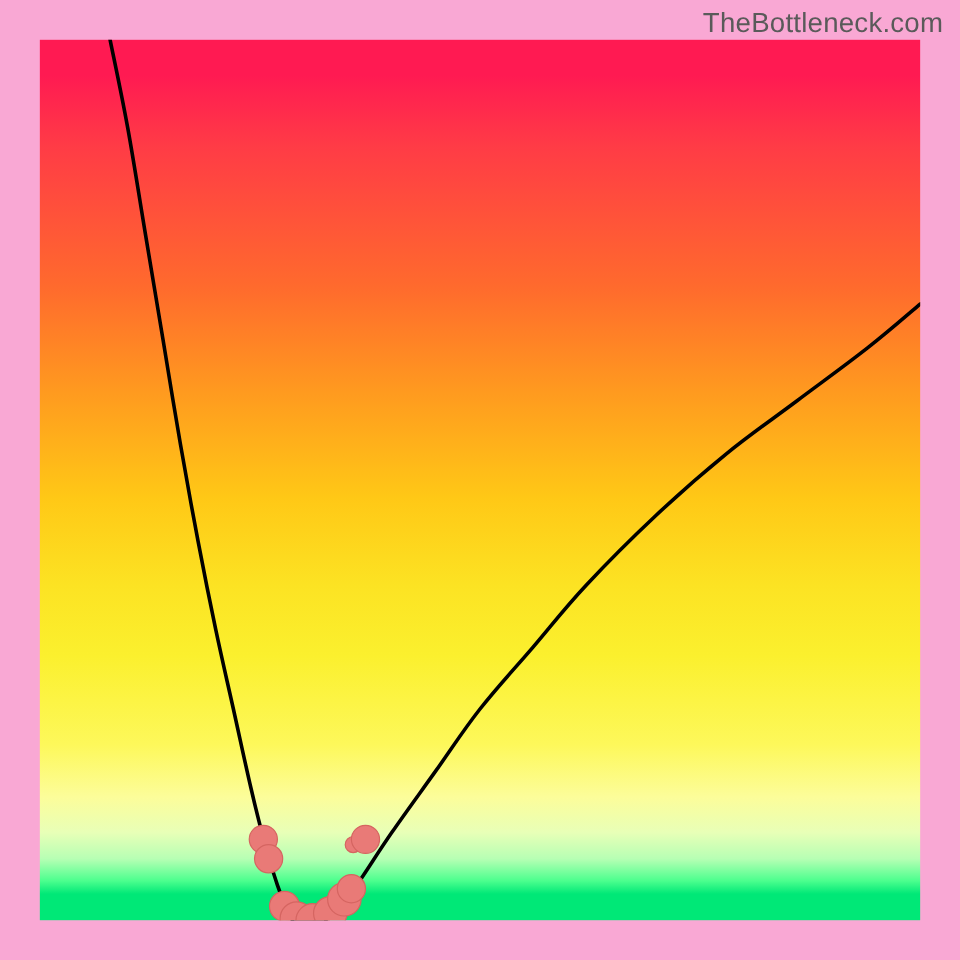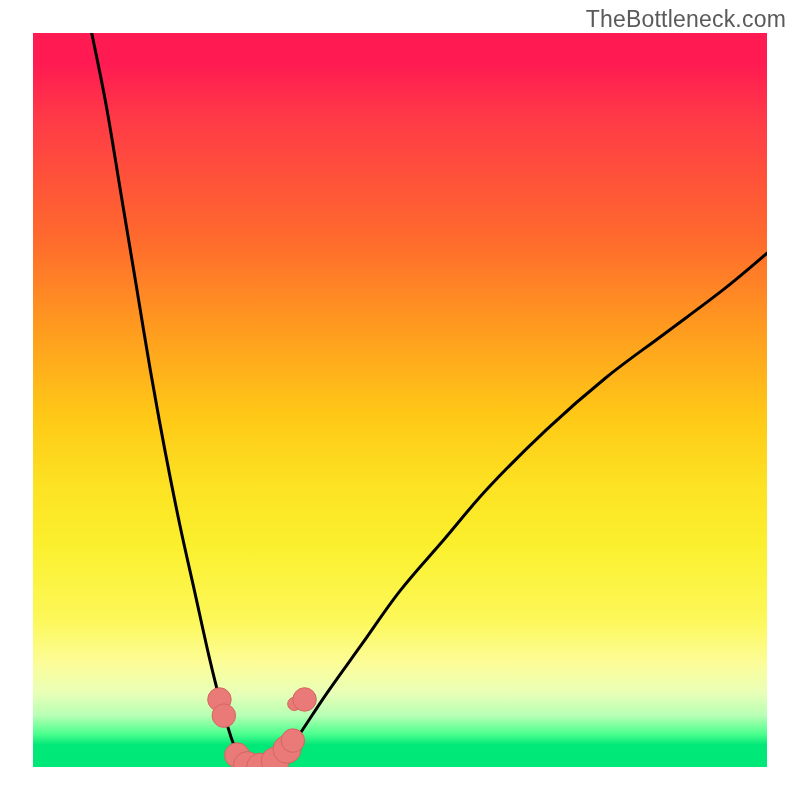--- a/index.html
+++ b/index.html
@@ -14,7 +14,7 @@
   .frame {
     position: absolute;
     inset: 0;
-    background: #ffffff;
+    background: #f9a8d4;
   }
   .plot {
     position: absolute;

